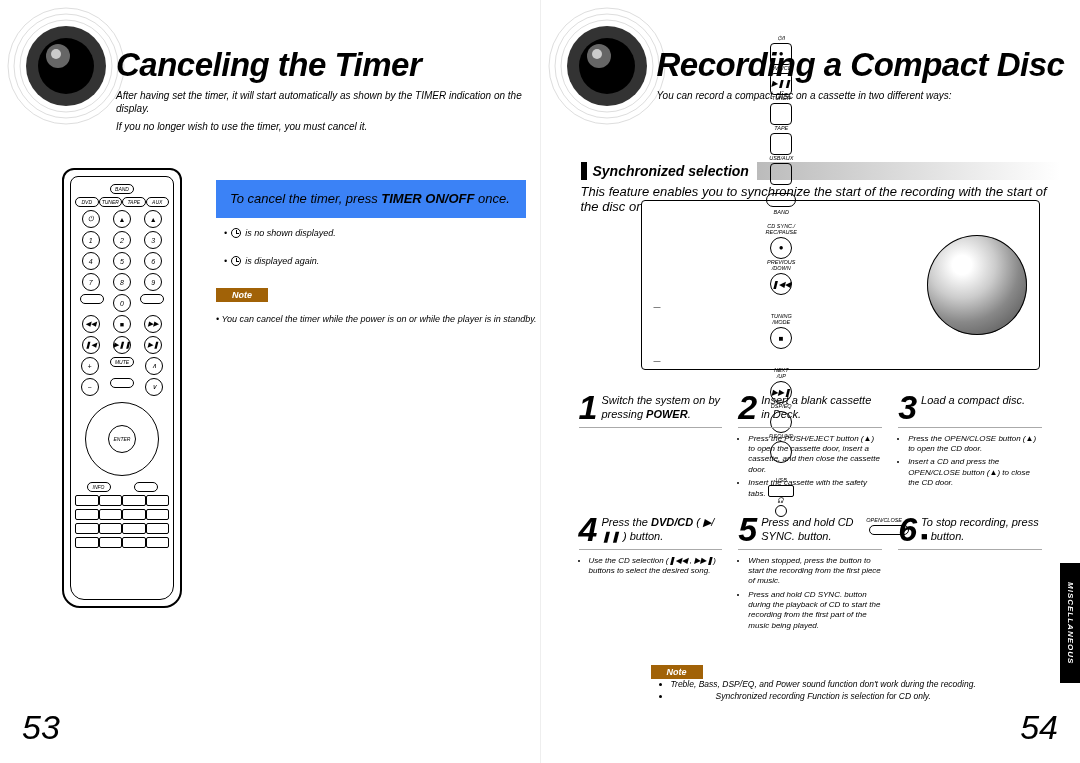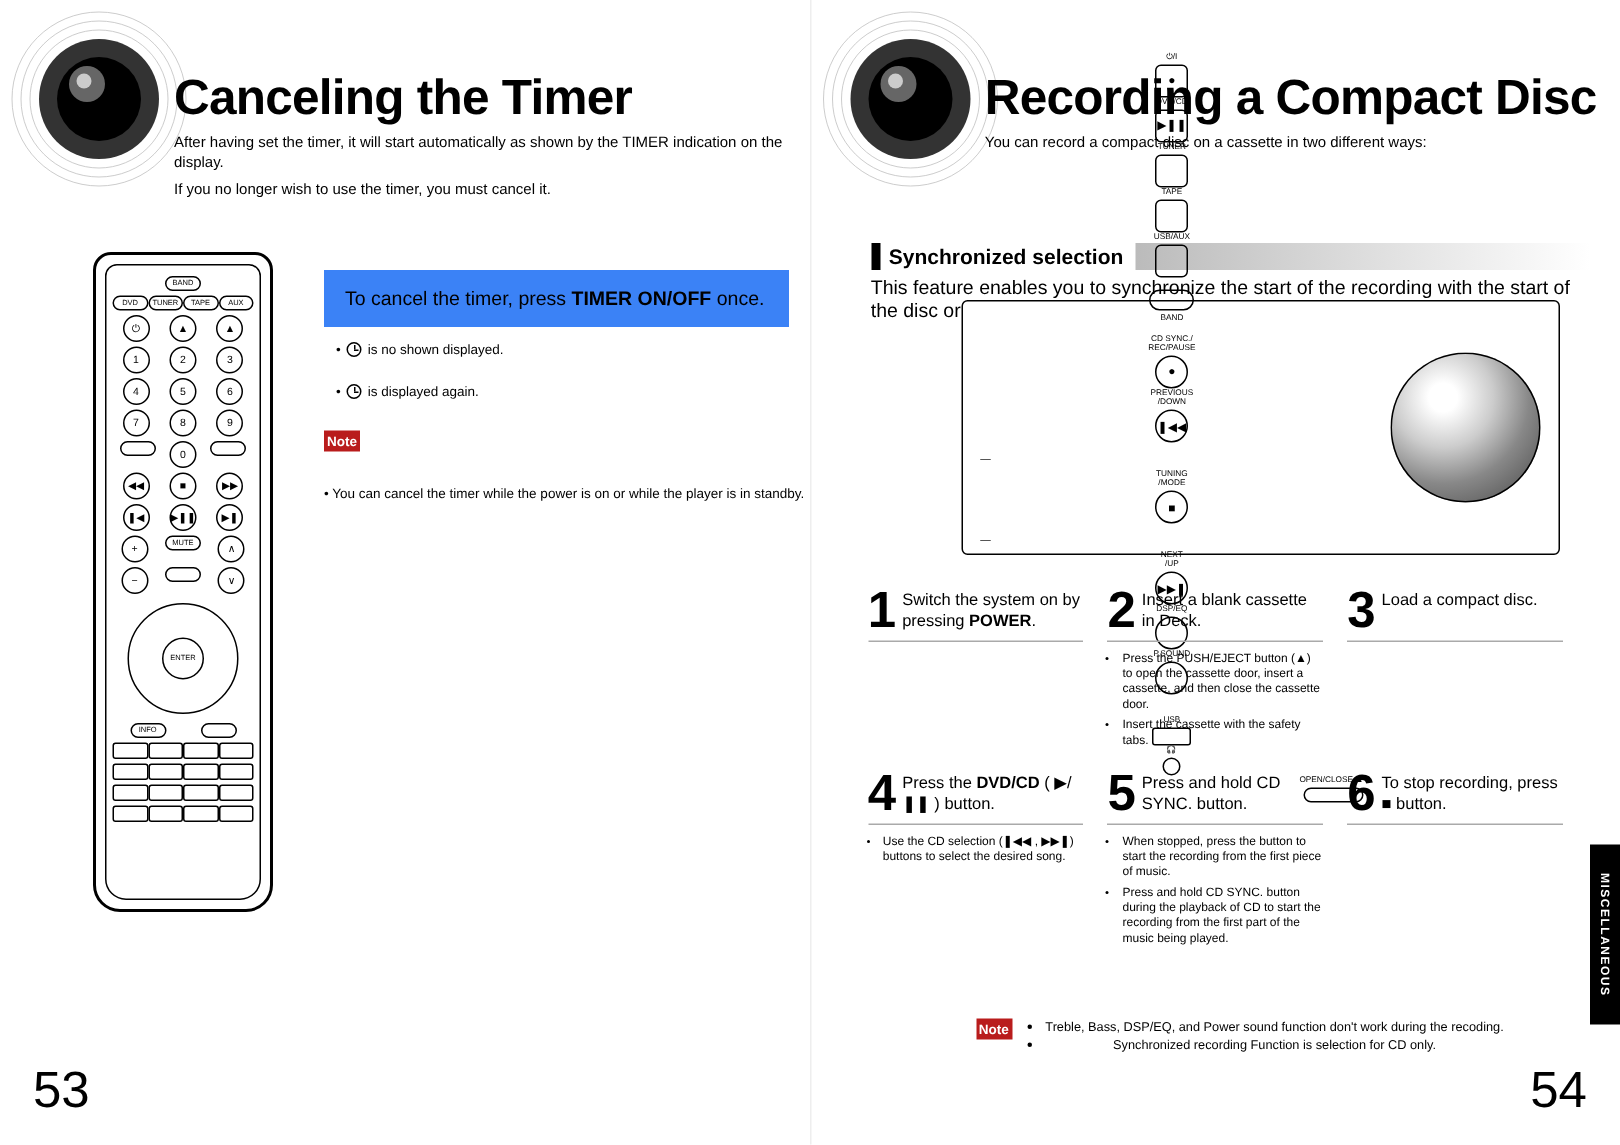--- a/index.html
+++ b/index.html
@@ -5,7 +5,7 @@
   * { box-sizing: border-box; margin: 0; padding: 0; }
   body { font-family: "Helvetica Neue", Arial, sans-serif; background: #fff; width: 1080px; height: 763px; overflow: hidden; position: relative; }
   .spread { display: flex; width: 1080px; height: 763px; }
-  .page { flex: 1; position: relative; padding: 16px 24px 50px 24px; }
+  .page { flex: 1; position: relative; padding: 16px 24px 50px 24px; font-style: italic; }
   .page.left { border-right: 1px solid #eee; }
   .speaker-deco { position: absolute; top: 6px; width: 120px; height: 120px; }
   .speaker-deco svg { width: 100%; height: 100%; }

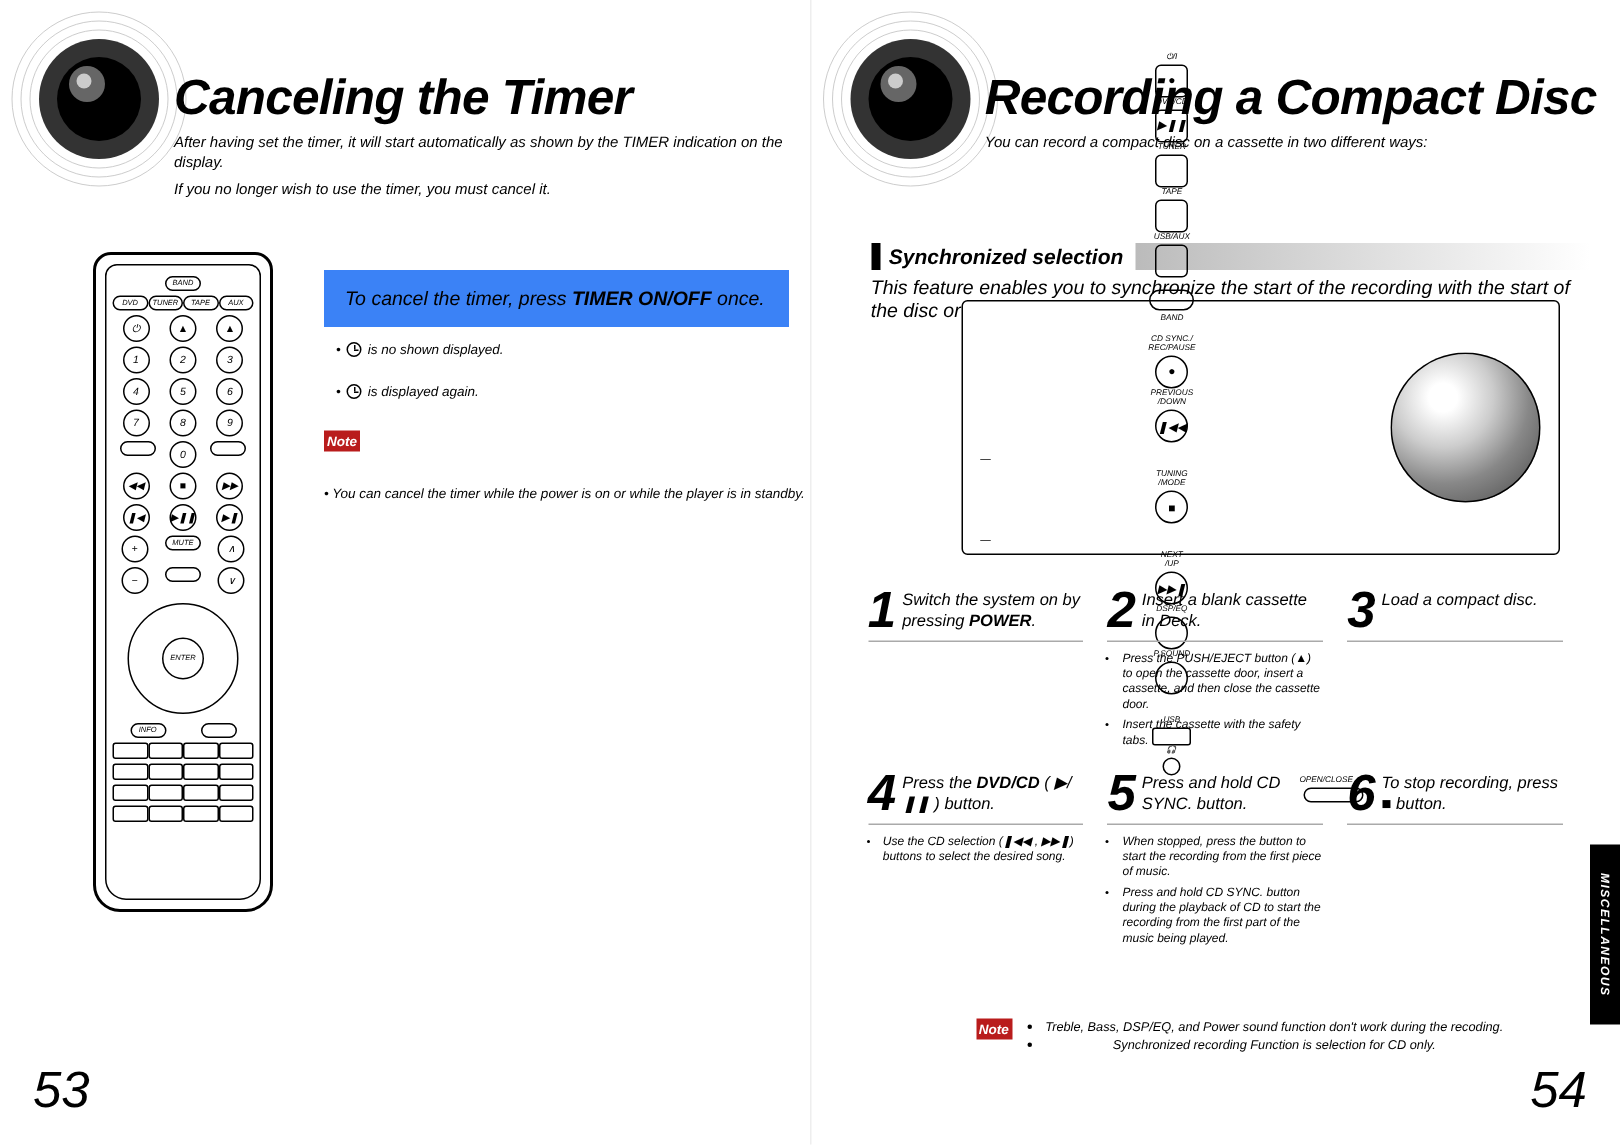--- a/index.html
+++ b/index.html
@@ -28,7 +28,7 @@
   .clock-icon { width:10px; height:10px; border:1px solid #000; border-radius:50%; display:inline-block; position:relative; }
   .clock-icon:before { content:""; position:absolute; left:50%; top:50%; width:3px; height:1px; background:#000; transform-origin:left; }
   .clock-icon:after { content:""; position:absolute; left:50%; top:50%; width:1px; height:3px; background:#000; transform-origin:top; transform:translateY(-3px); }
-  .note-badge { background:#b91c1c; color:#fff; font-size:9px; font-weight:700; padding:2px 2px; display:inline-block; }
+  .note-badge { background:#a16207; color:#fff; font-size:9px; font-weight:700; padding:2px 16px; display:inline-block; }
   .note-text { font-size: 9px; margin-left: 6px; display:inline-block; }
   .instructions-col { position:absolute; left: 216px; top: 180px; }
   .page-num { position:absolute; bottom: 16px; font-size: 34px; font-weight:400; color:#000; }

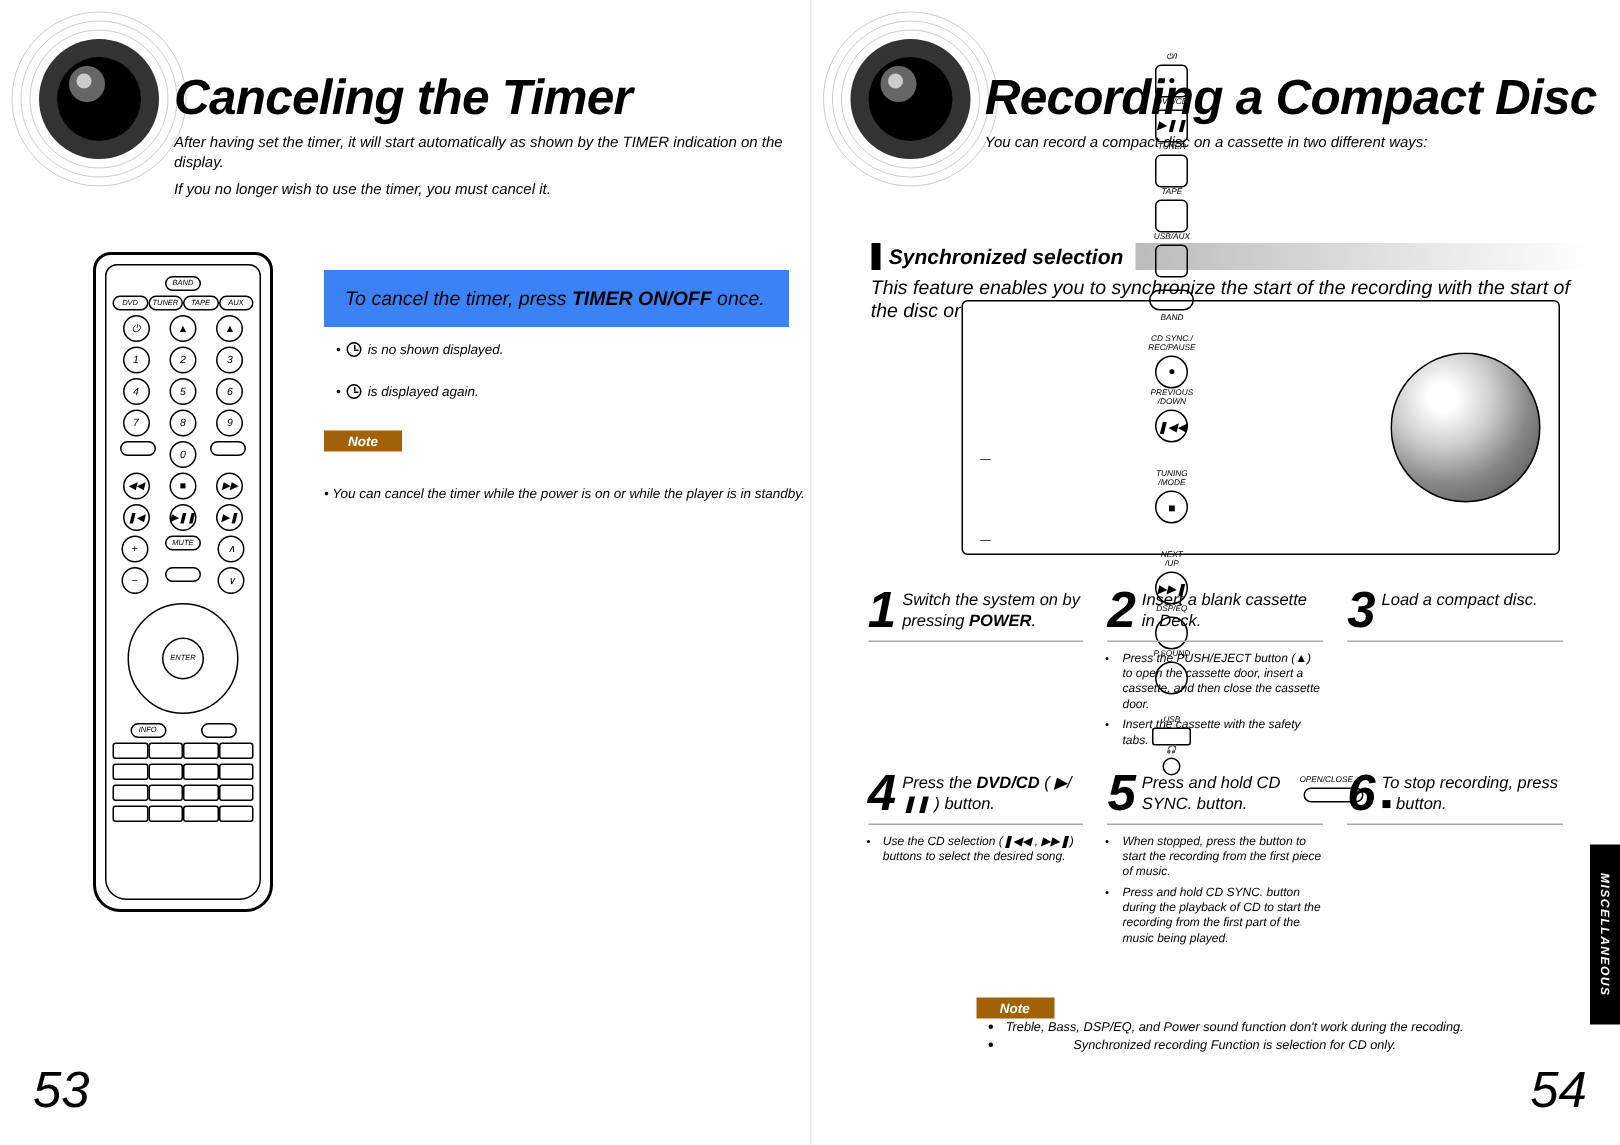--- a/index.html
+++ b/index.html
@@ -186,7 +186,7 @@
 
       <div style="margin-top:14px">
         <span class="note-badge">Note</span>
-        <div class="note-text" style="display:block; margin-top:22px; margin-left:0;text-align:center;">• <span>You can cancel the timer while the power is on or while the player is in standby.</span></div>
+        <div class="note-text" style="display:block; margin-top:12px; margin-left:0;text-align:center;">• <span>You can cancel the timer while the power is on or while the player is in standby.</span></div>
       </div>
     </div>
 

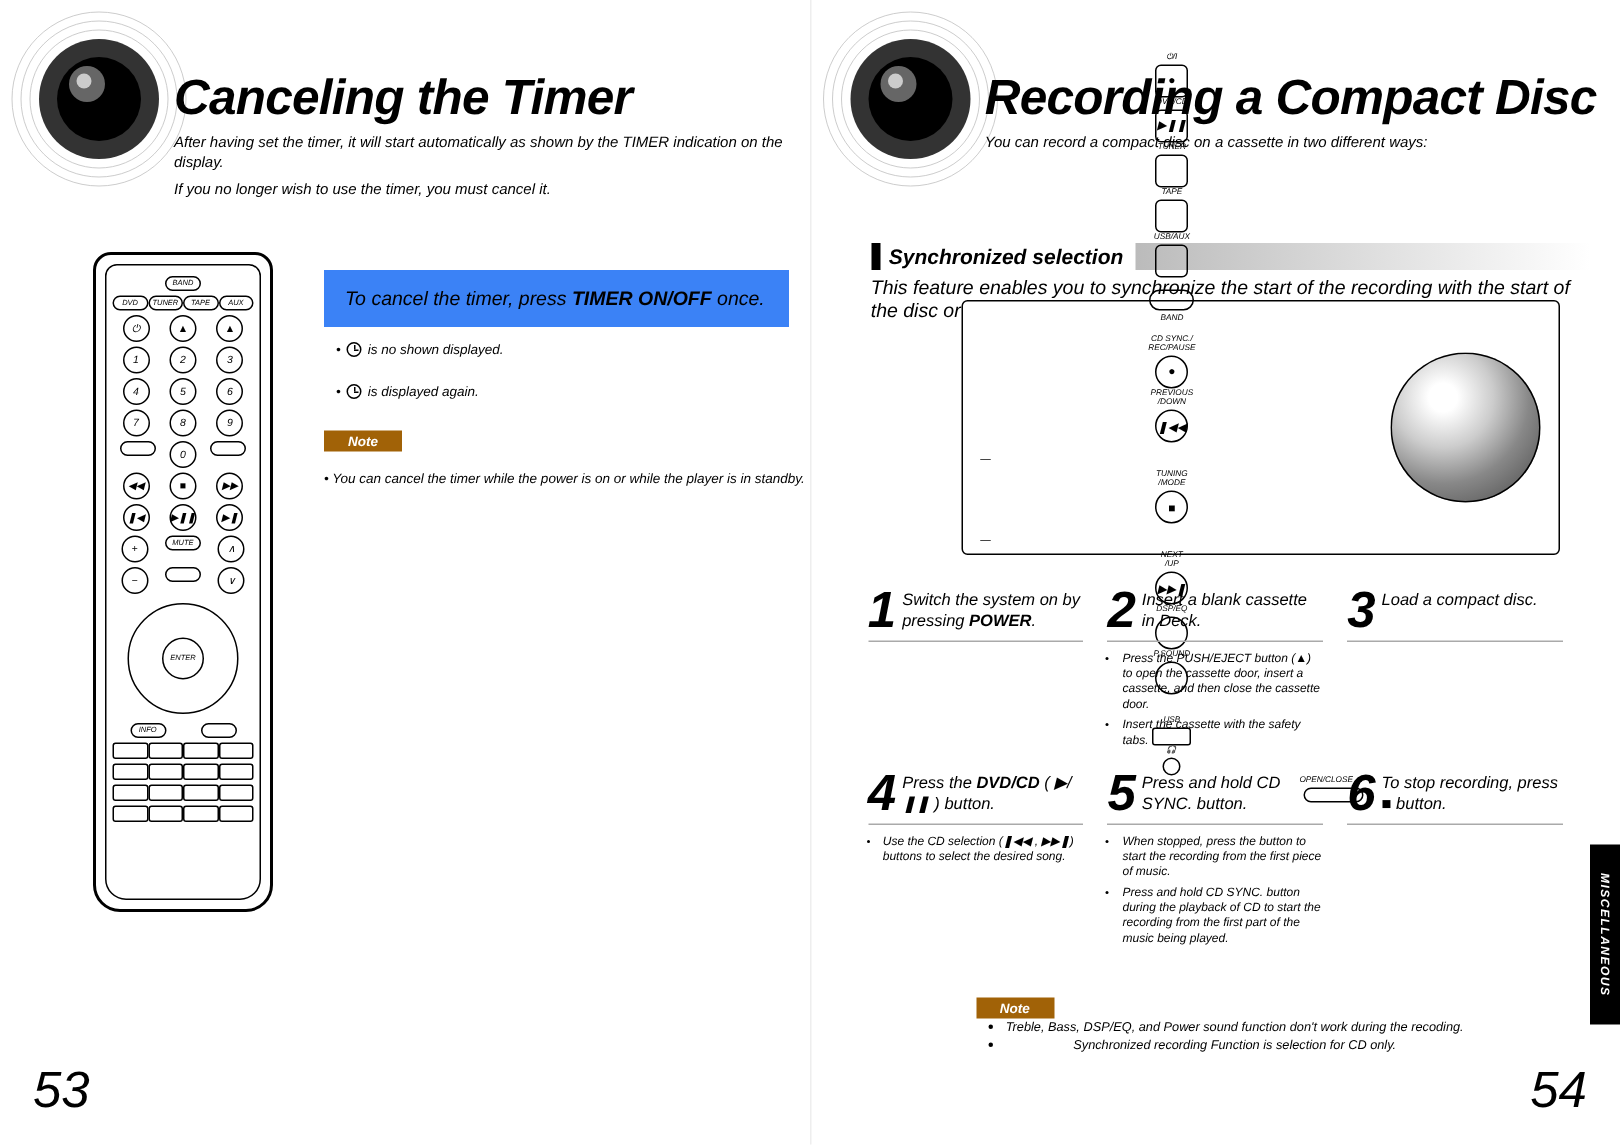--- a/index.html
+++ b/index.html
@@ -325,6 +325,10 @@
           <div class="step-title"><span>Load a compact disc.</span></div>
         </div>
         <div class="sep"></div>
+        <ul class="step-body">
+          <li>Press the OPEN/CLOSE button (▲) to open the CD door.</li>
+          <li>Insert a CD and press the OPEN/CLOSE button (▲) to close the CD door.</li>
+        </ul>
       </div>
       <div class="step">
         <div class="step-head">

